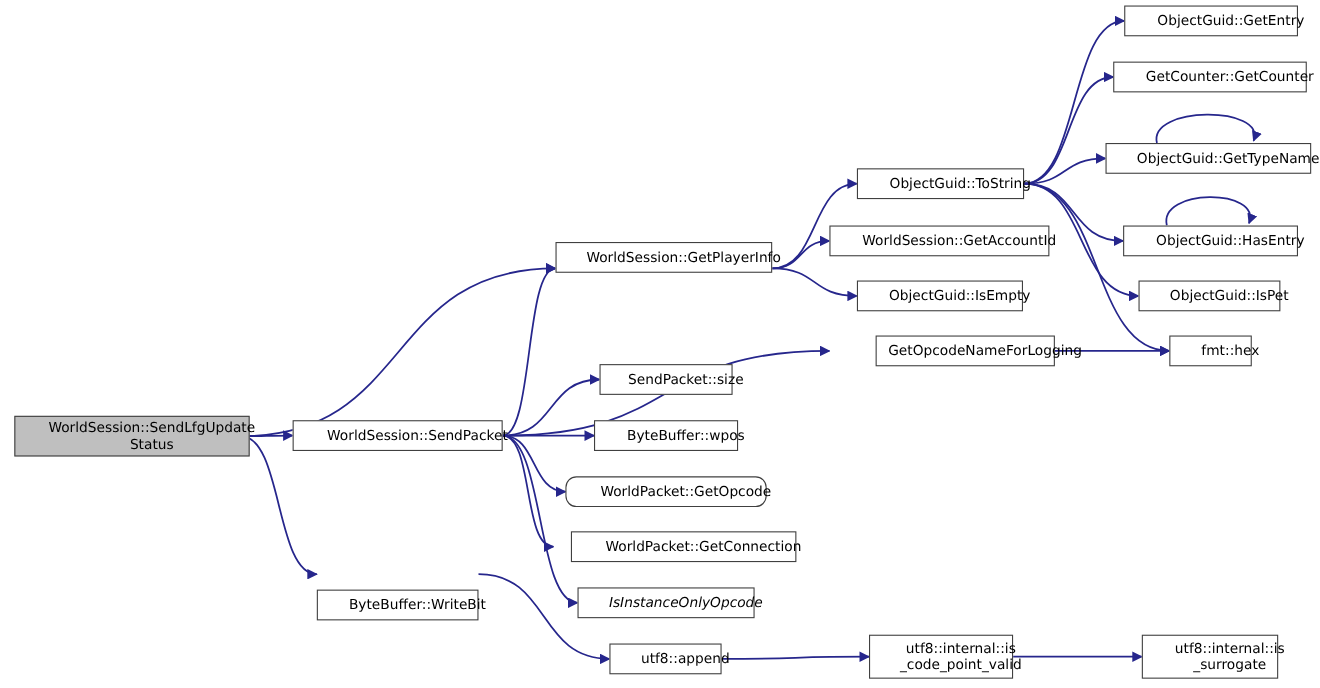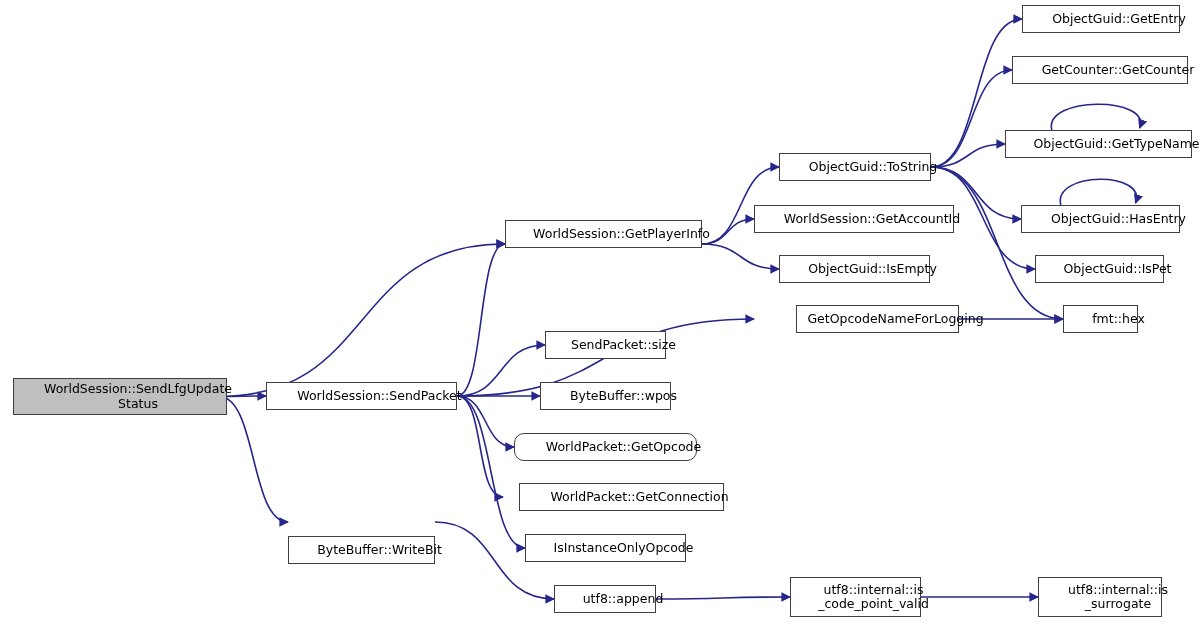--- a/index.html
+++ b/index.html
@@ -60,7 +60,7 @@
       <div class="node" style="left: 540px; top: 382px; width: 131px; height: 28px;"><span>ByteBuffer::wpos</span></div>
       <div class="node" style="left: 514px; top: 433px; width: 183px; height: 28px; border-radius: 10px;"><span>WorldPacket::GetOpcode</span></div>
       <div class="node" style="left: 519px; top: 483px; width: 205px; height: 28px;"><span>WorldPacket::GetConnection</span></div>
-      <div class="node" style="left: 525px; top: 534px; width: 161px; height: 28px;"><span>IsInstanceOnlyOpcode</span></div>
+      <div class="node" style="left: 525px; top: 534px; width: 161px; height: 28px; font-style: italic;"><span>IsInstanceOnlyOpcode</span></div>
       <div class="node" style="left: 554px; top: 585px; width: 102px; height: 28px;"><span>utf8::append</span></div>
       <div class="node" style="left: 779px; top: 153px; width: 152px; height: 28px;"><span>ObjectGuid::ToString</span></div>
       <div class="node" style="left: 754px; top: 205px; width: 200px; height: 28px;"><span>WorldSession::GetAccountId</span></div>

